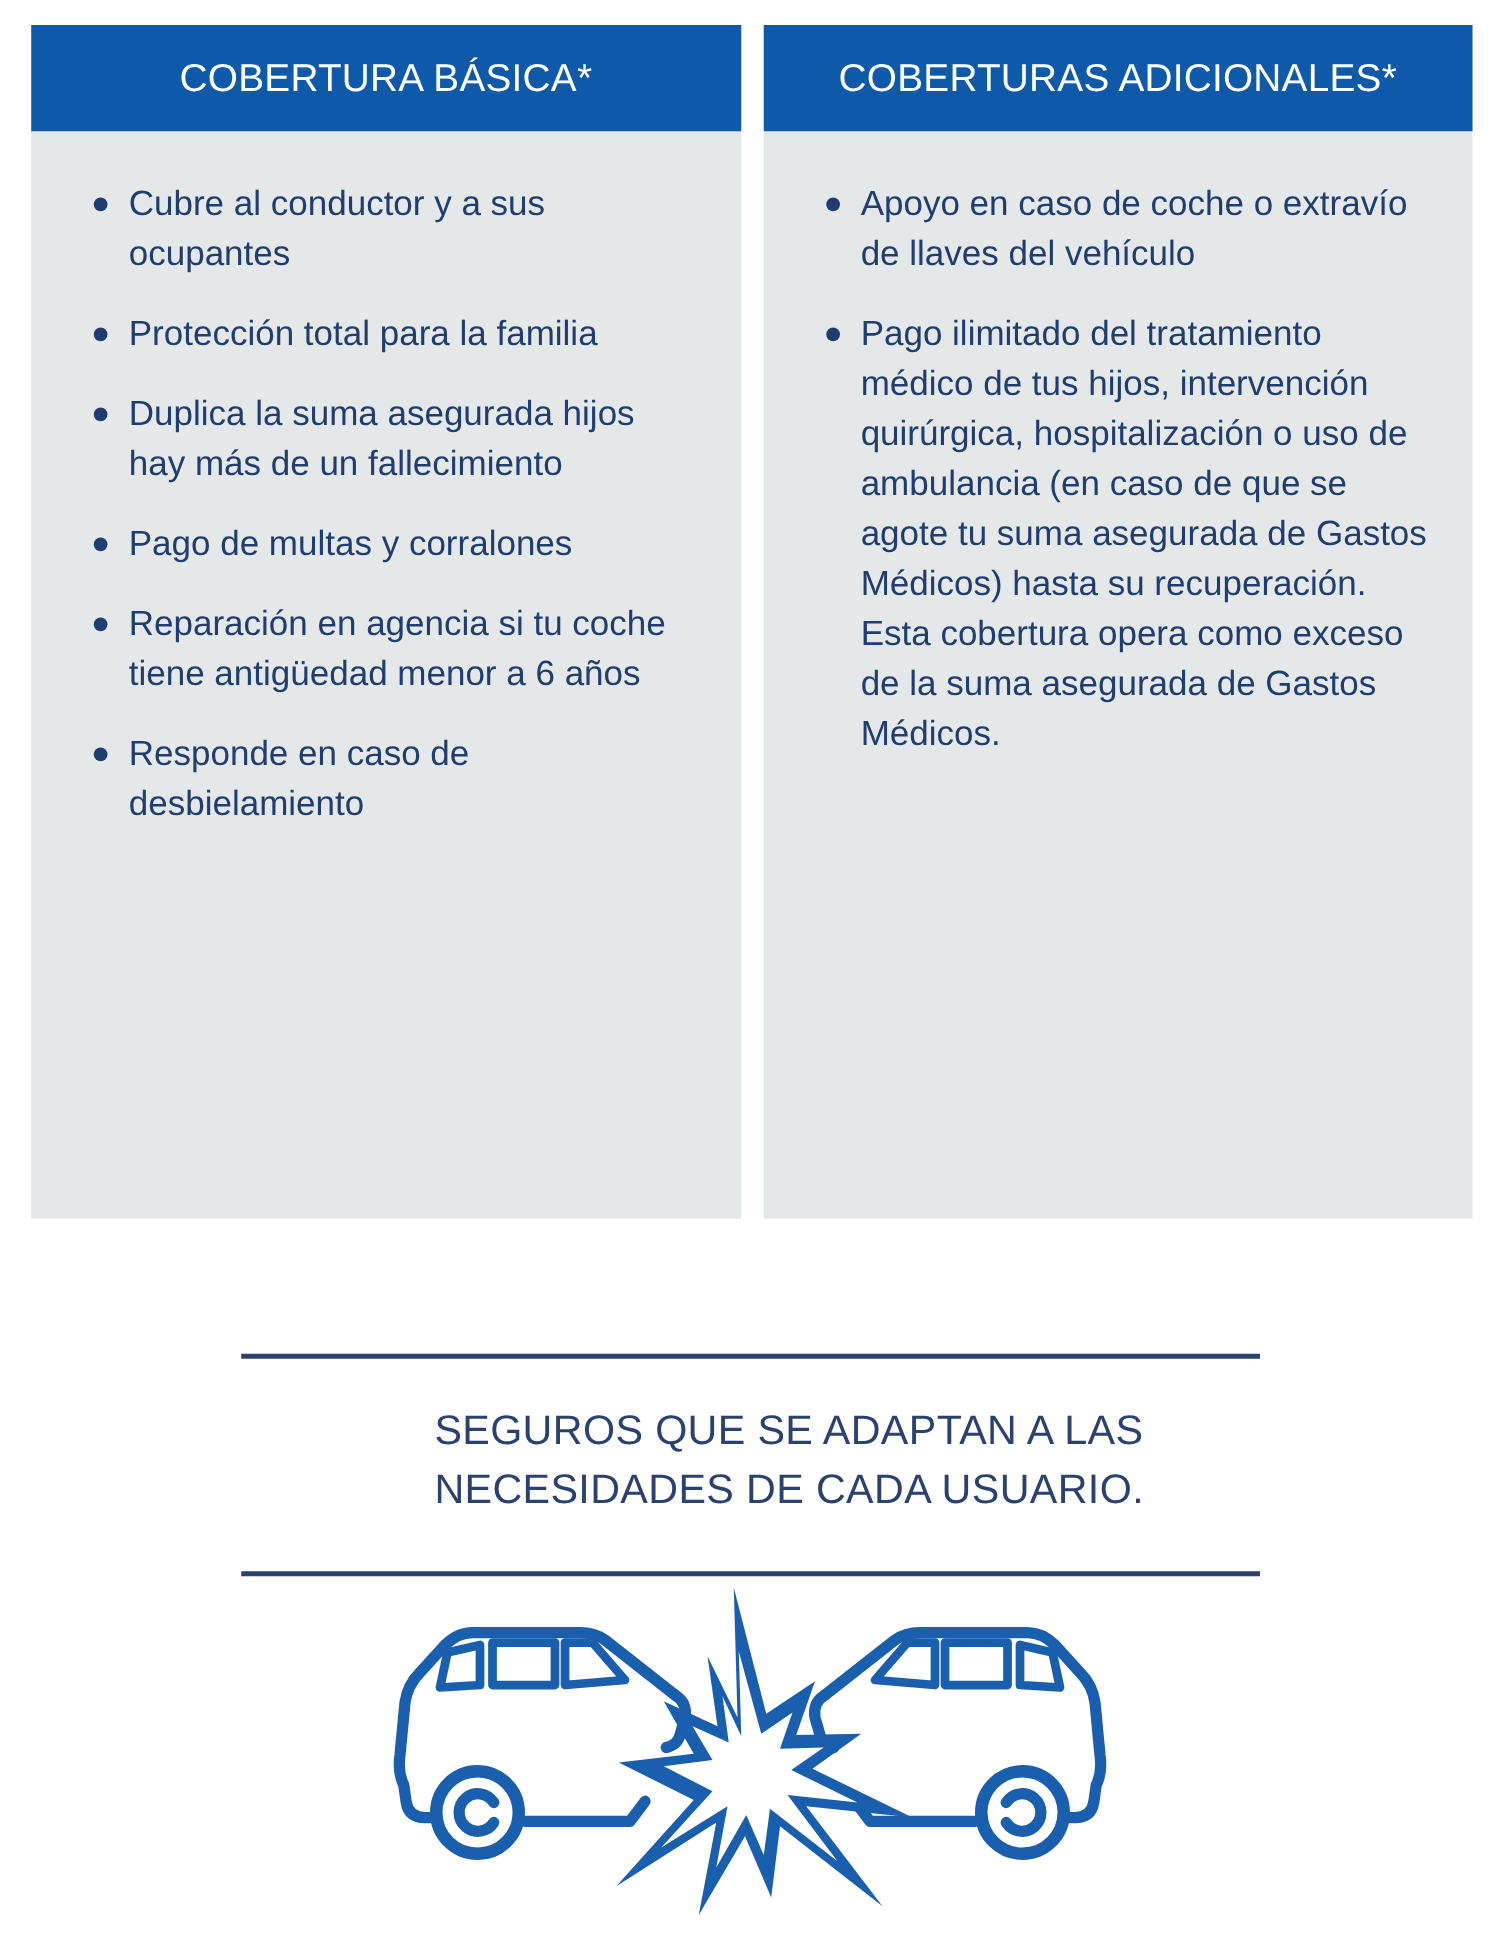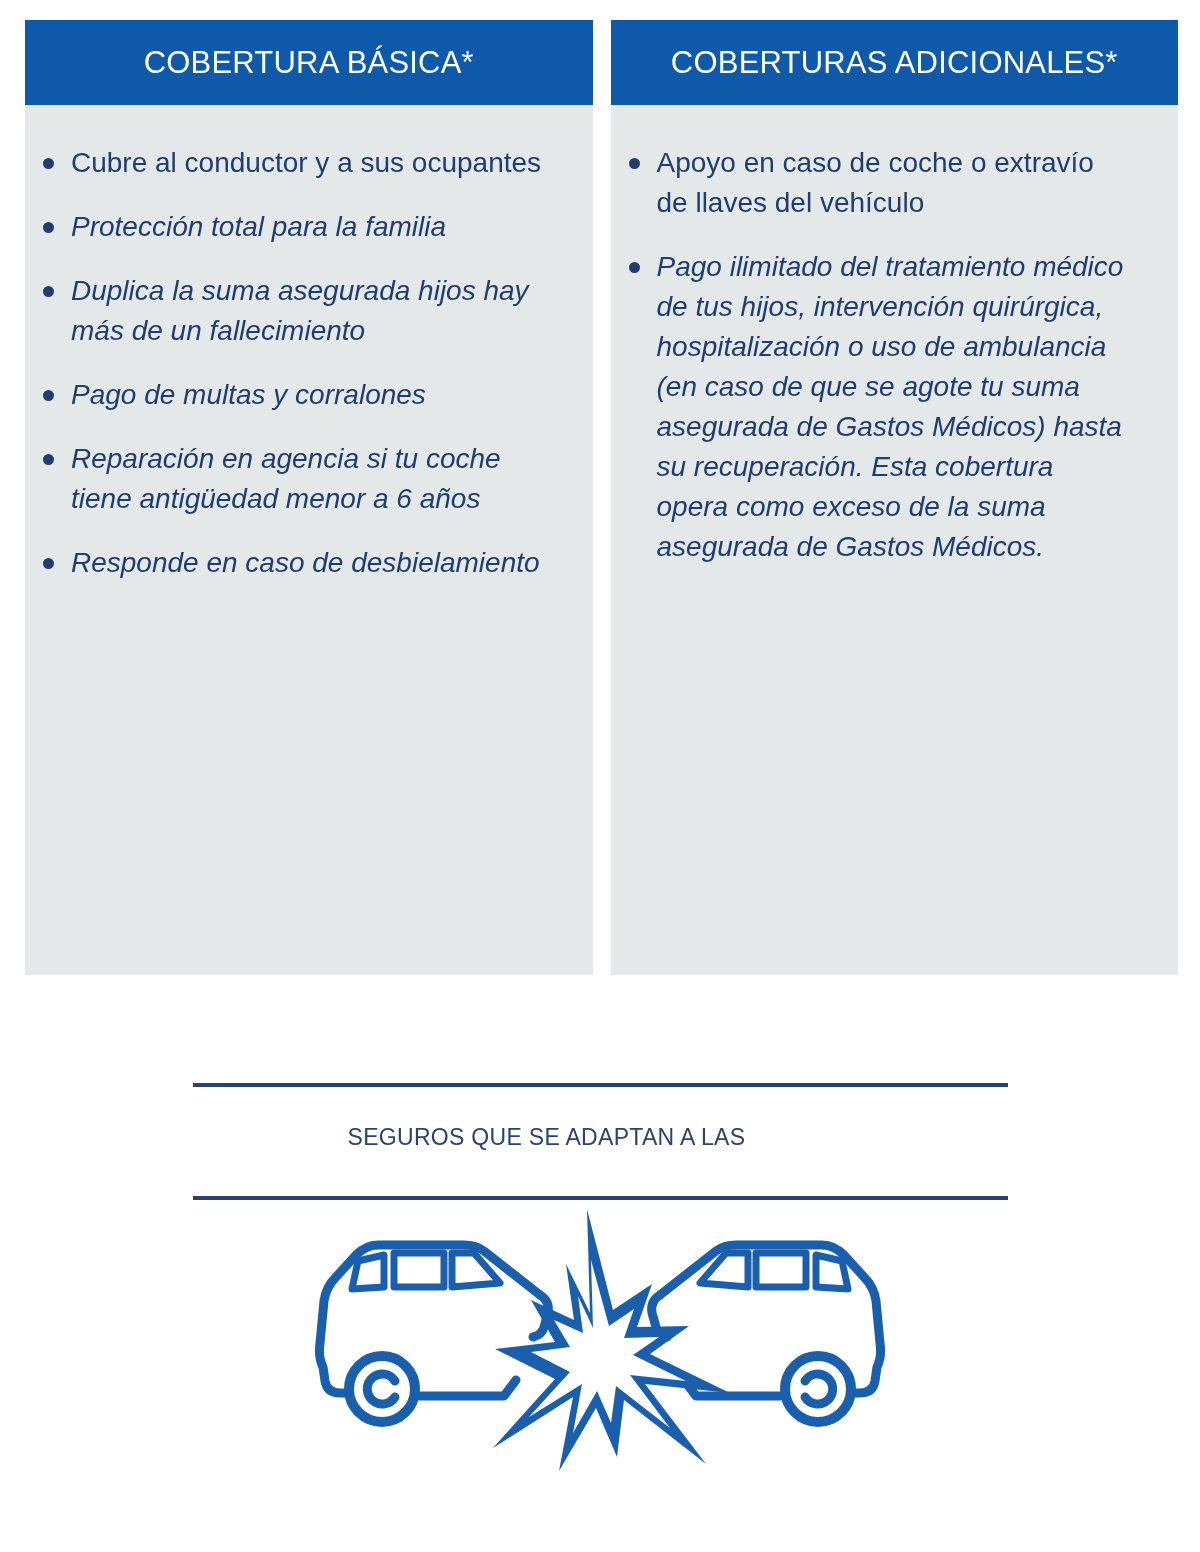--- a/index.html
+++ b/index.html
@@ -46,7 +46,7 @@
   }
   ul.bullets{
     list-style:none;
-    padding:38px 34px 0 16px;
+    padding:38px 34px 0 48px;
   }
   .bullet-item{
     position:relative;

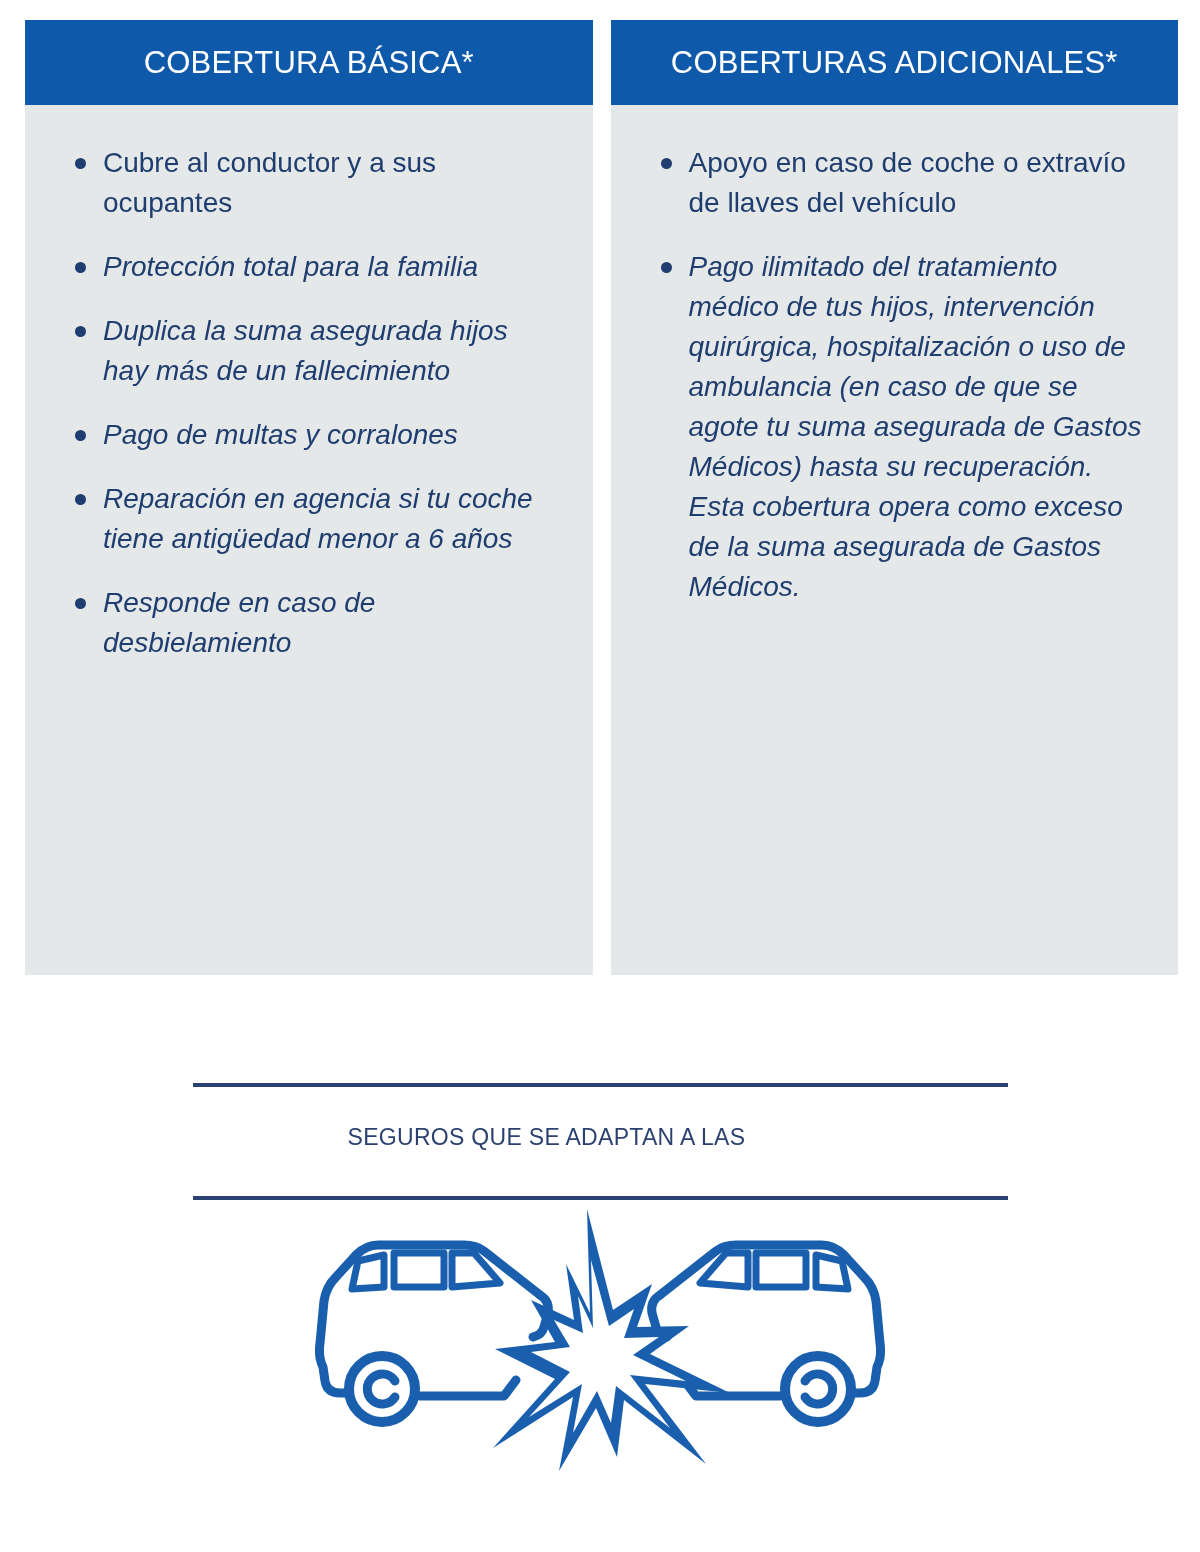--- a/index.html
+++ b/index.html
@@ -56,7 +56,7 @@
     line-height:1.43;
     color:var(--text-navy);
   }
-  .bullet-item + .bullet-item{margin-top:24px;font-style:italic;}
+  .bullet-item + .bullet-item{margin-top:24px;}
   .bullet-item::before{
     content:"";
     position:absolute;

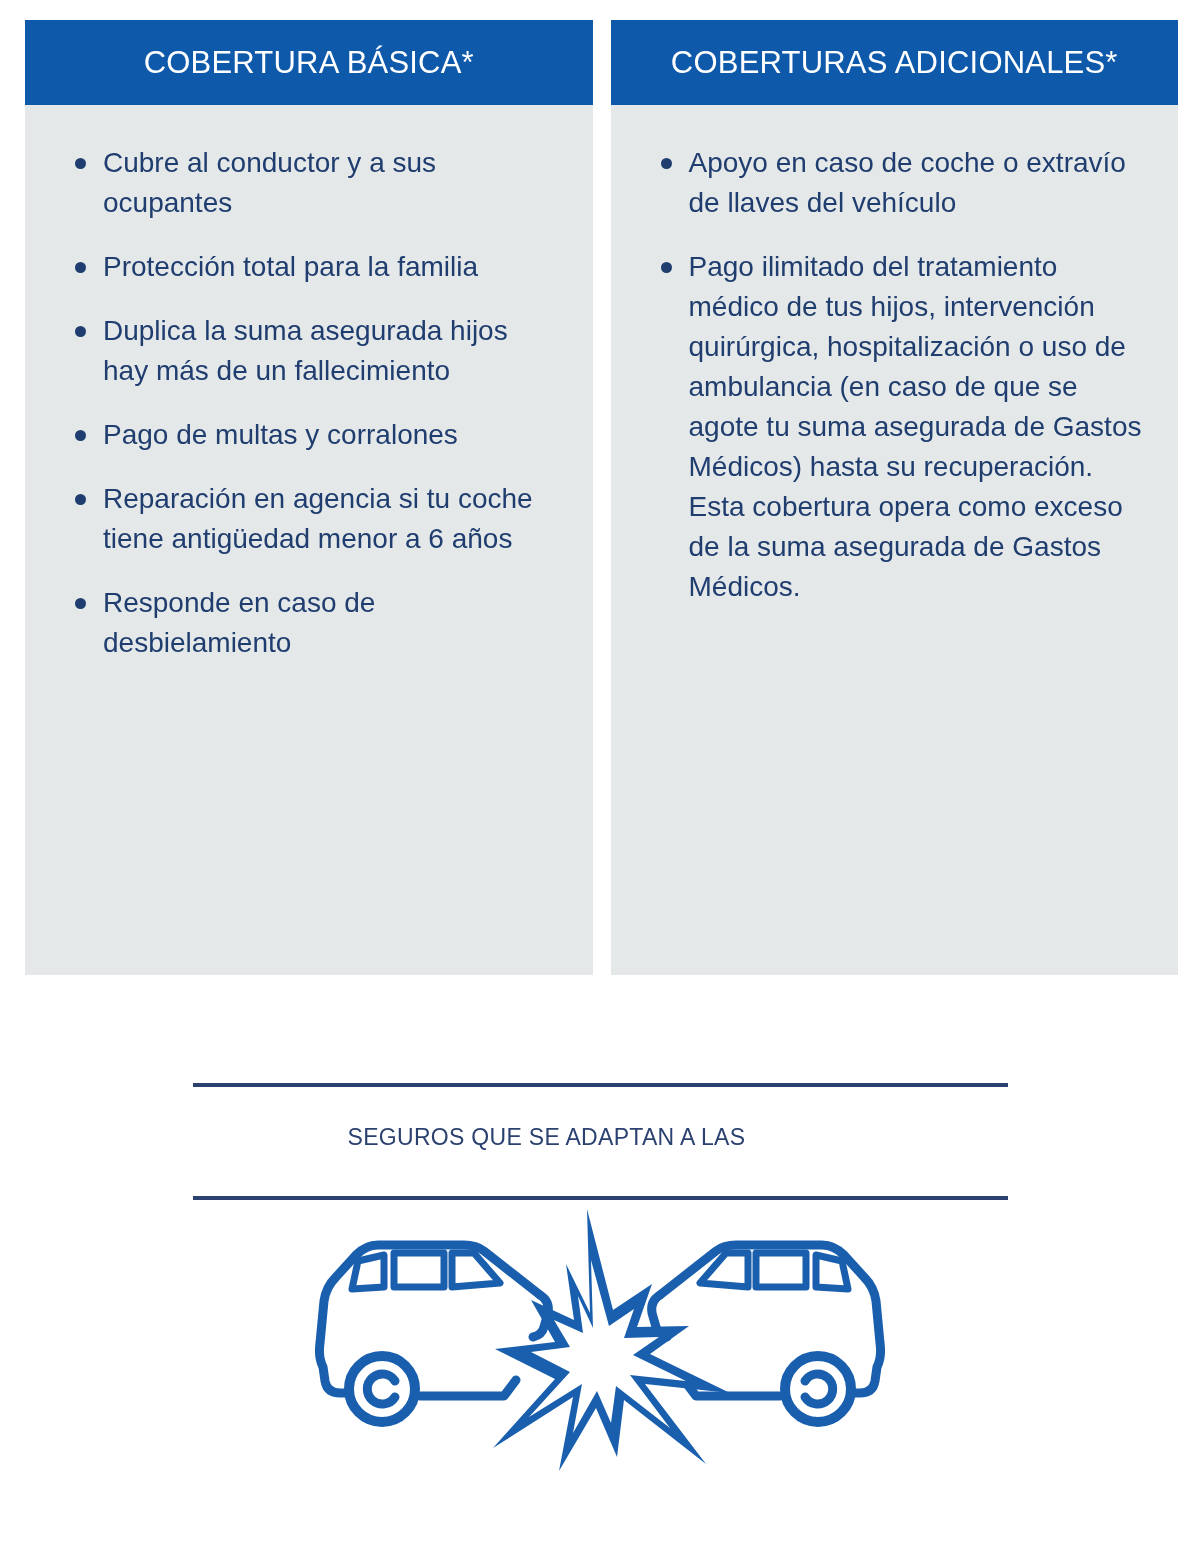--- a/index.html
+++ b/index.html
@@ -75,7 +75,7 @@
     padding:34px 10px 42px 155px;
   }
   .slogan-block p{
-    font-size:23px;
+    font-size:33px;
     line-height:1.42;
     color:var(--rule-navy);
     letter-spacing:0.3px;

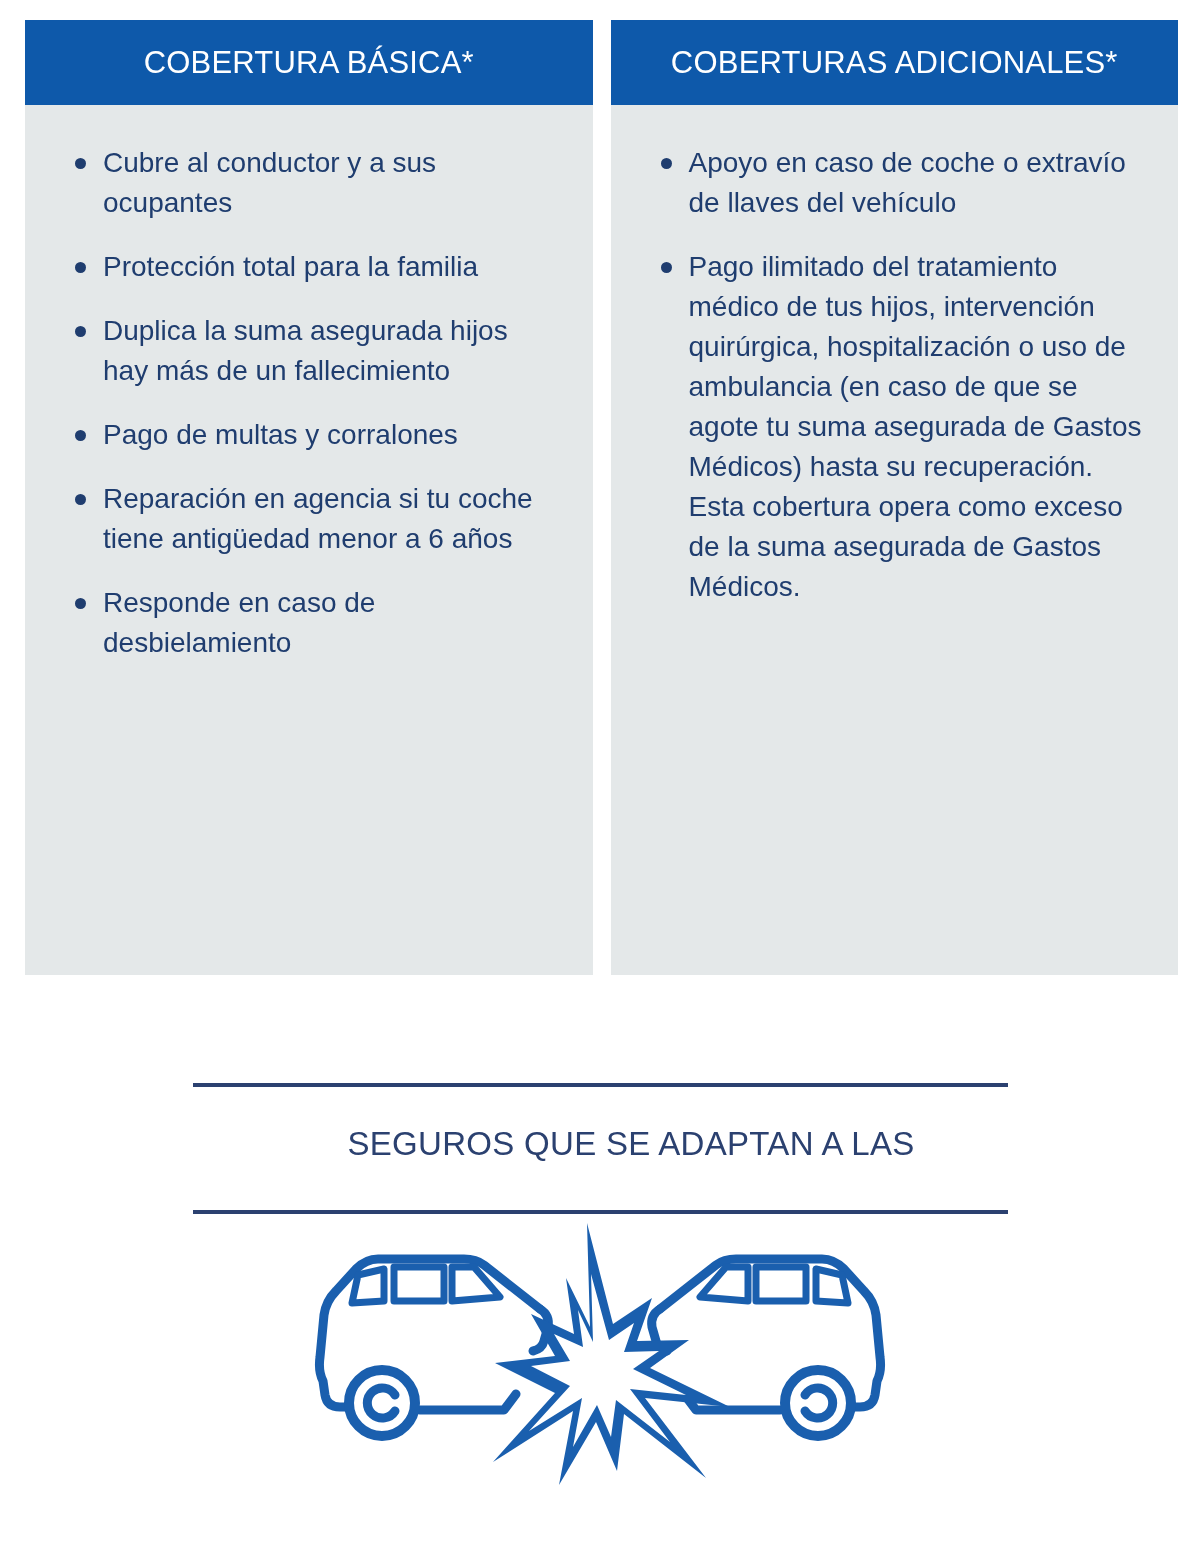--- a/index.html
+++ b/index.html
@@ -123,6 +123,7 @@
 
   <div class="slogan-block">
     <p>SEGUROS QUE SE ADAPTAN A LAS</p>
+    <p>NECESIDADES DE CADA USUARIO.</p>
   </div>
 
   <div class="illustration">

